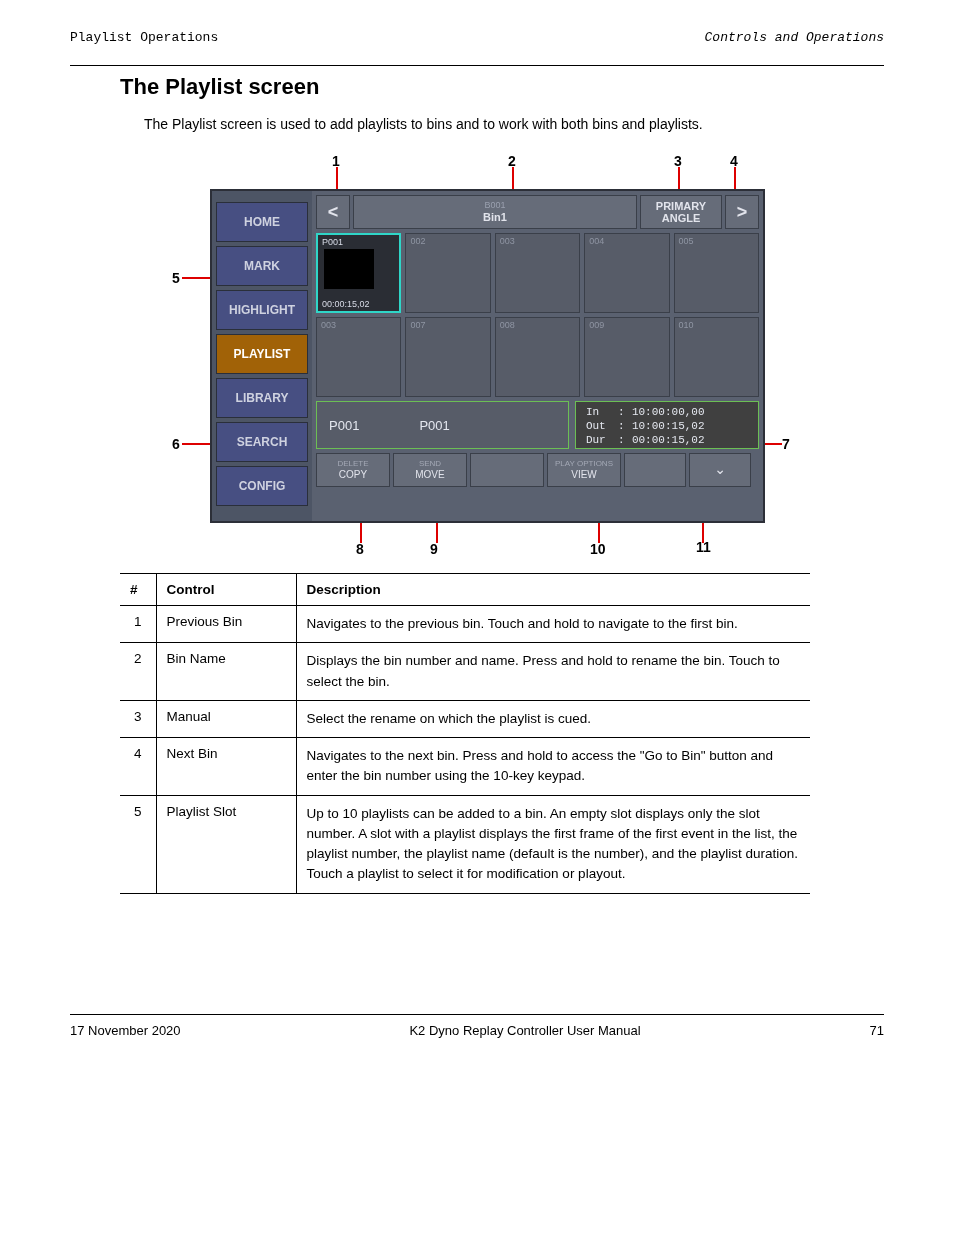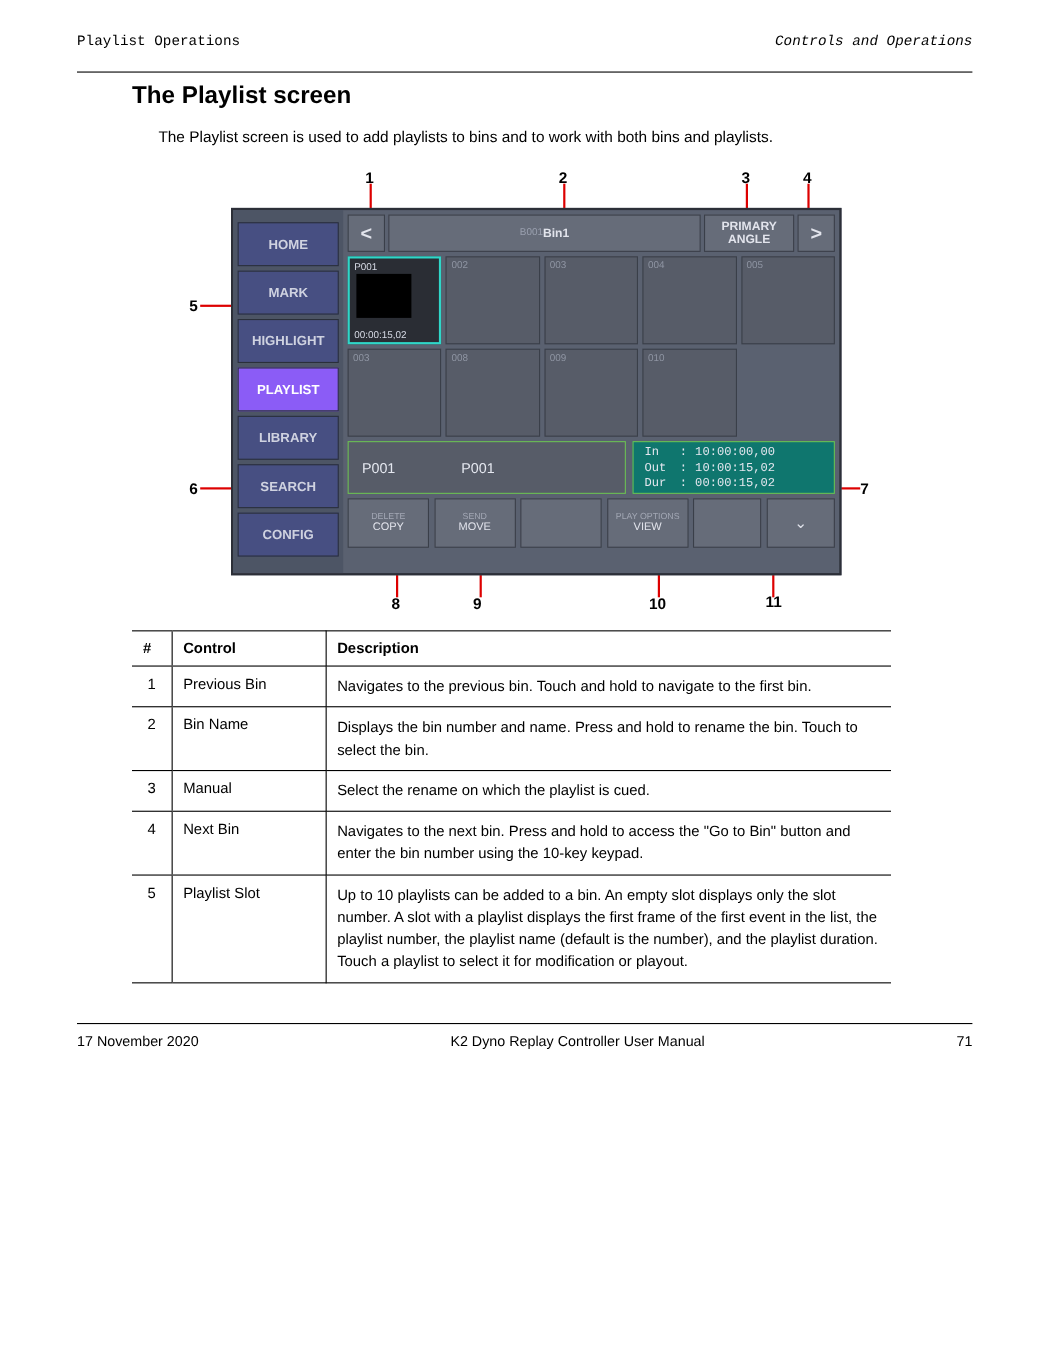--- a/index.html
+++ b/index.html
@@ -113,7 +113,7 @@
     cursor: pointer;
   }
   .tb-prev, .tb-next { width: 34px; font-size: 18px; }
-  .tb-bin { flex: 1; flex-direction: row; line-height: 1.1; text-align: center; }
+  .tb-bin { flex: 1; flex-direction: column; line-height: 1.1; text-align: center; }
   .tb-bin .bin-id { font-size: 9px; color: #9aa0af; font-weight: normal; }
   .tb-angle { width: 82px; line-height: 1.1; text-align: center; }
 

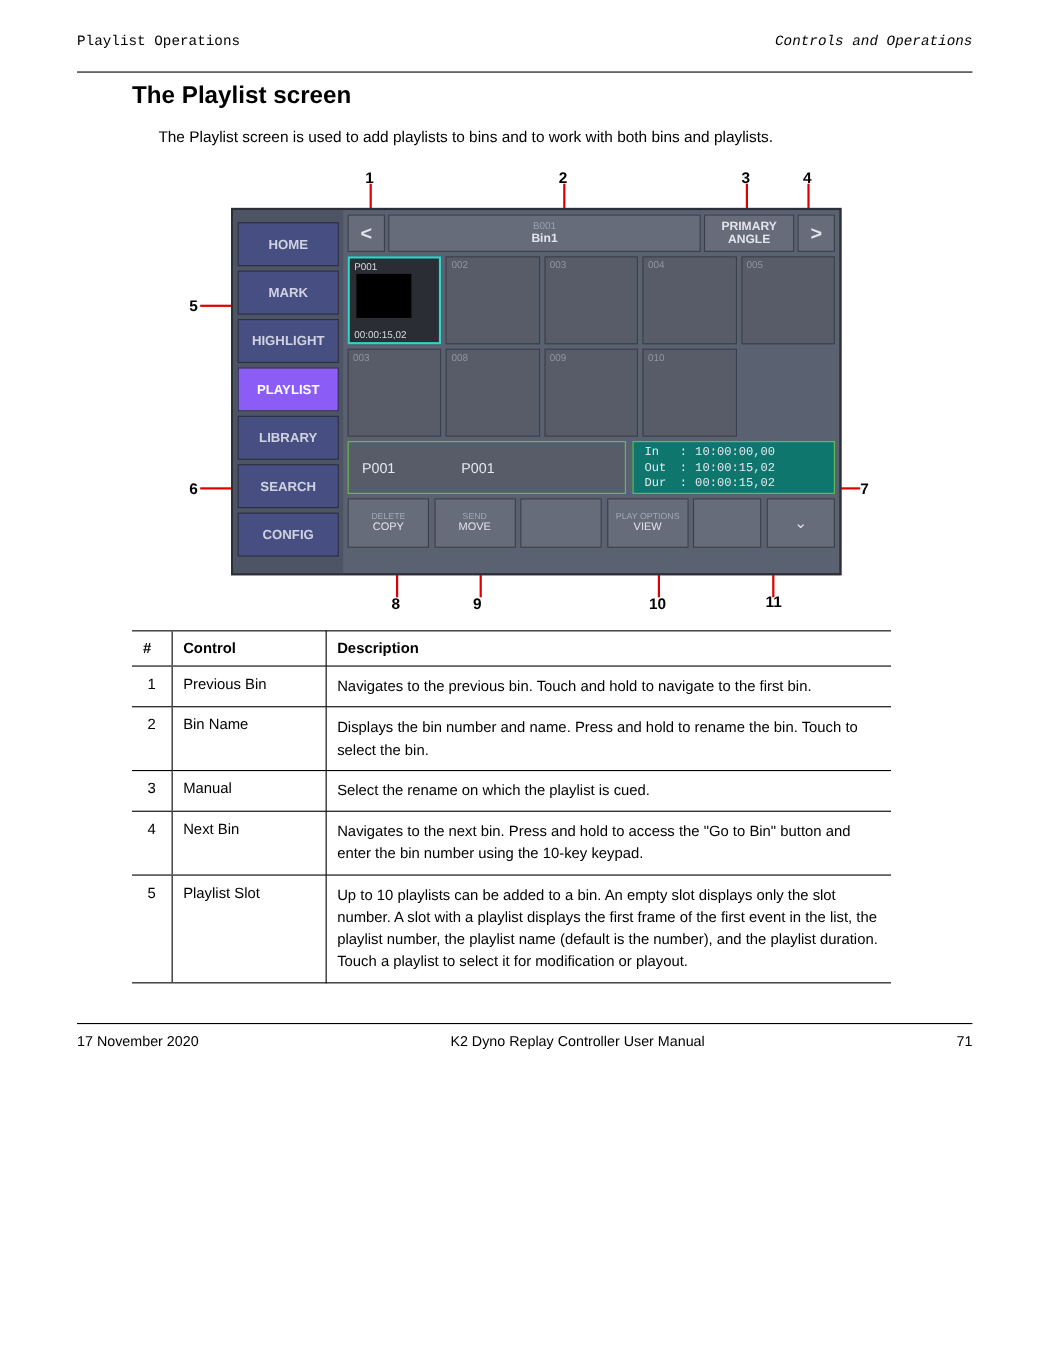--- a/index.html
+++ b/index.html
@@ -329,6 +329,9 @@
               <span class="sn">003</span>
             </div>
           <div class="slot">
+              <span class="sn">007</span>
+            </div>
+          <div class="slot">
               <span class="sn">008</span>
             </div>
           <div class="slot">

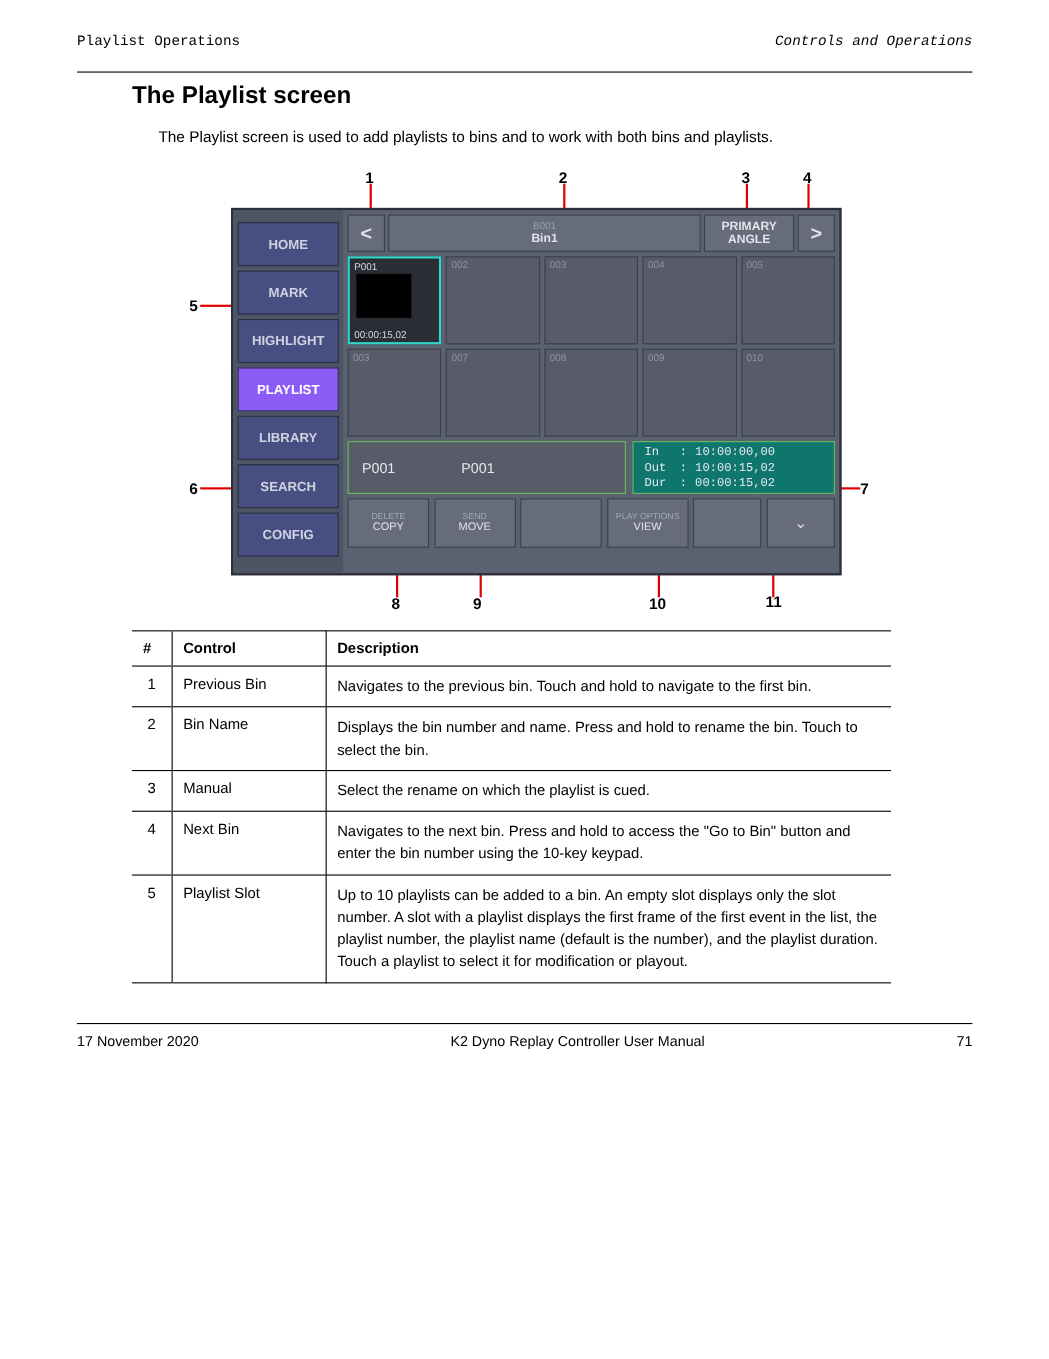--- a/index.html
+++ b/index.html
@@ -86,7 +86,7 @@
     cursor: pointer;
   }
   .sidebar .btn.active {
-    background: #8b5cf6;
+    background: #a16207;
     color: #fff;
   }
   .main {

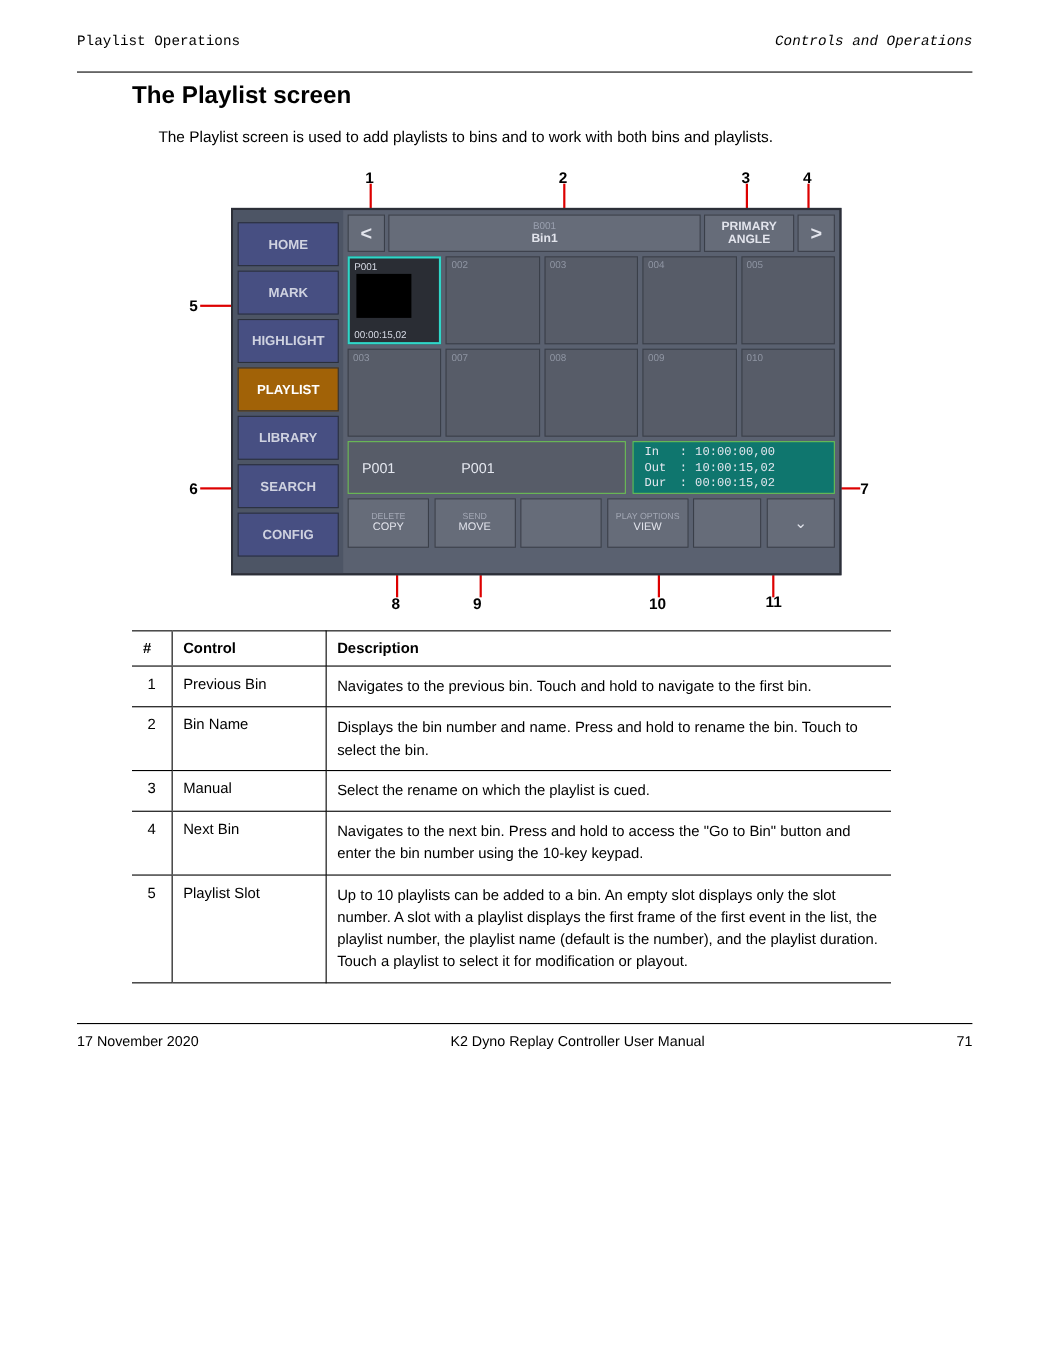--- a/index.html
+++ b/index.html
@@ -179,7 +179,7 @@
   .tcbox {
     flex: 1;
     border: 1px solid #6cbf54;
-    background: #0f766e;
+    background: #404040;
     padding: 4px 10px;
     color: #e4e7ef;
     font-size: 11px;

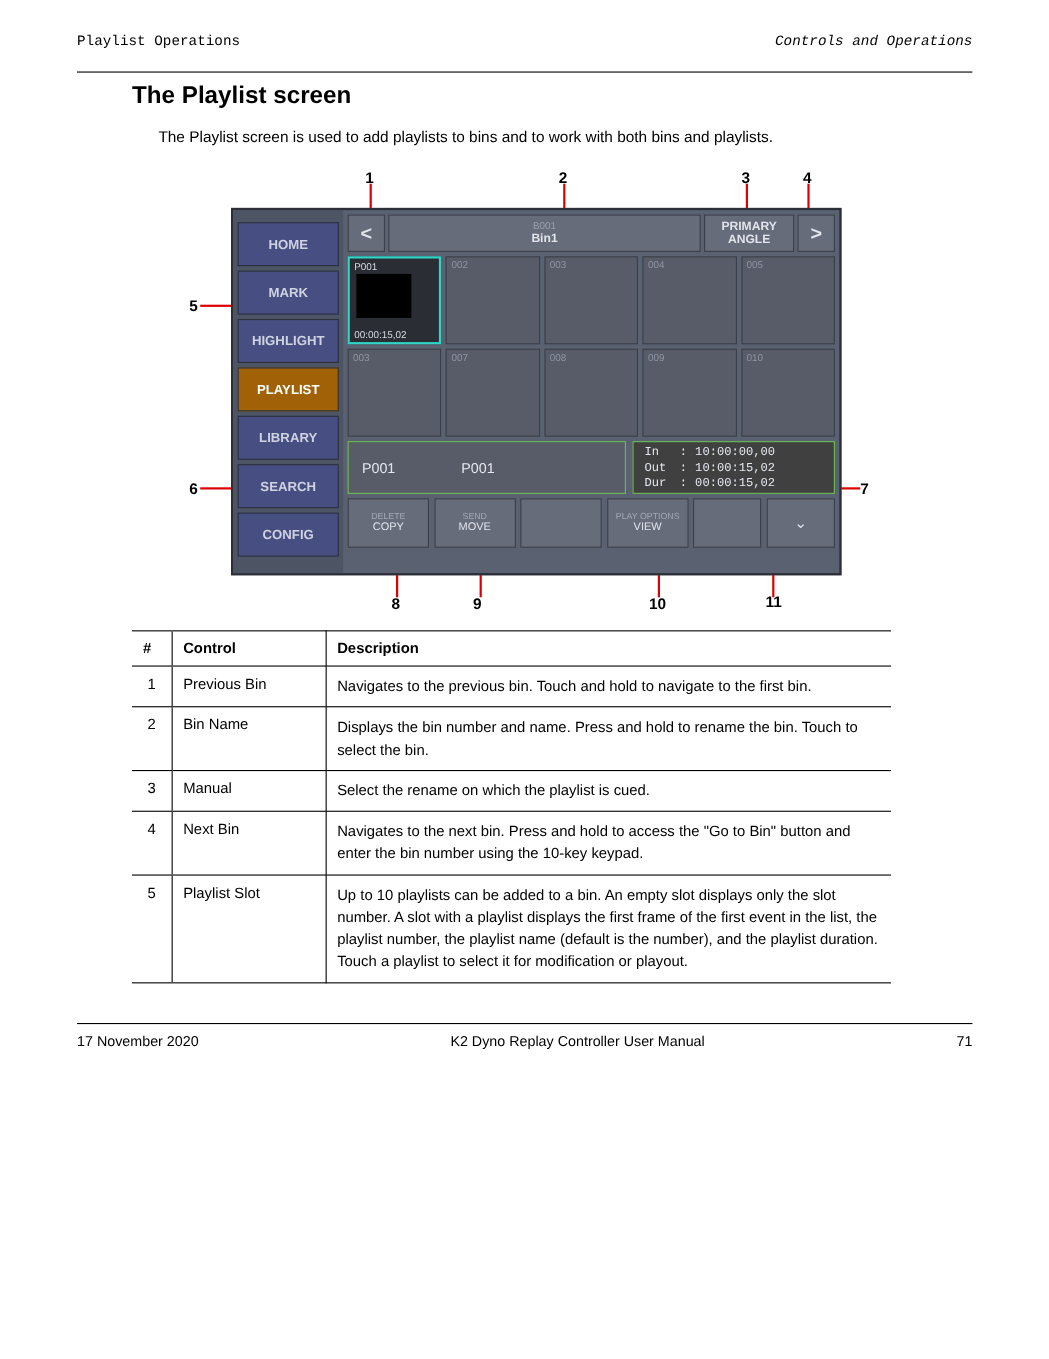--- a/index.html
+++ b/index.html
@@ -191,10 +191,9 @@
   .tcbox .col { width: 14px; }
 
   .bottombar {
-    height: 45px;
+    height: 34px;
     display: flex;
     gap: 3px;
-    justify-content: space-between;
   }
   .bb {
     background: #666c79;

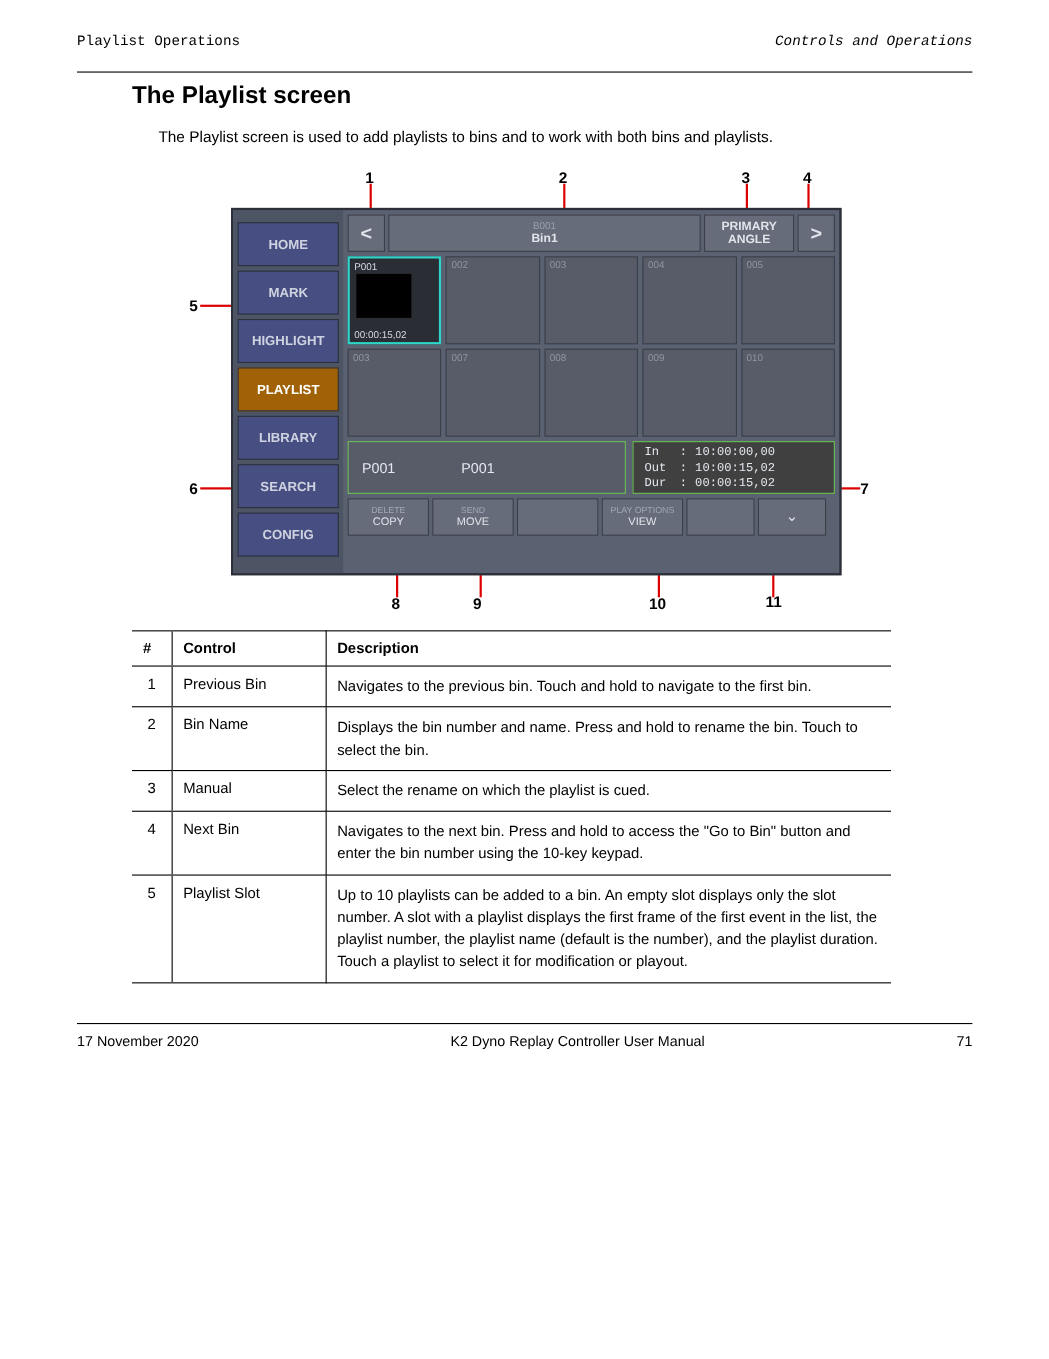--- a/index.html
+++ b/index.html
@@ -235,7 +235,7 @@
 
   .footer {
     border-top: 1px solid #000;
-    margin-top: 36px;
+    margin-top: 120px;
     padding-top: 8px;
     display: flex;
     justify-content: space-between;

